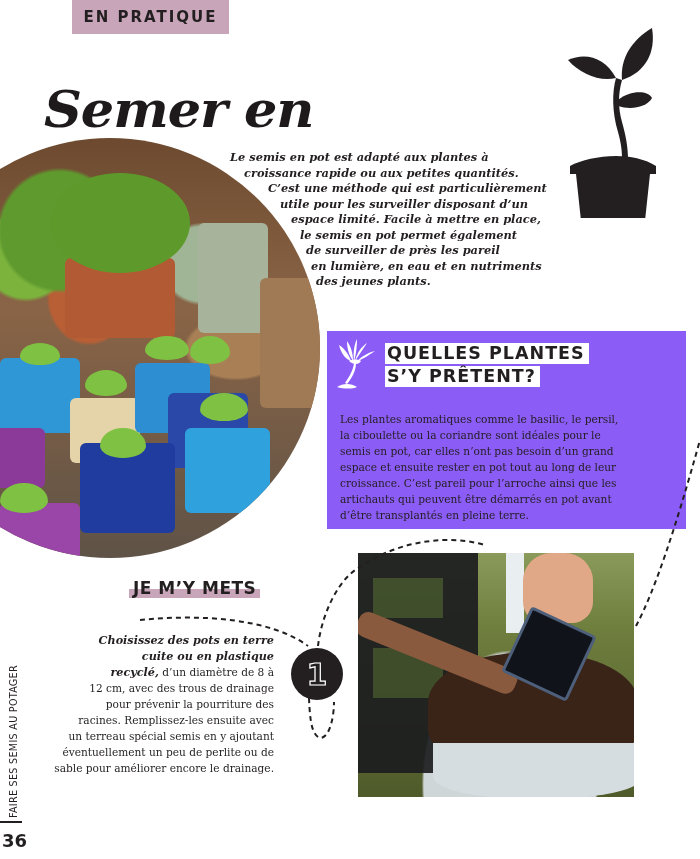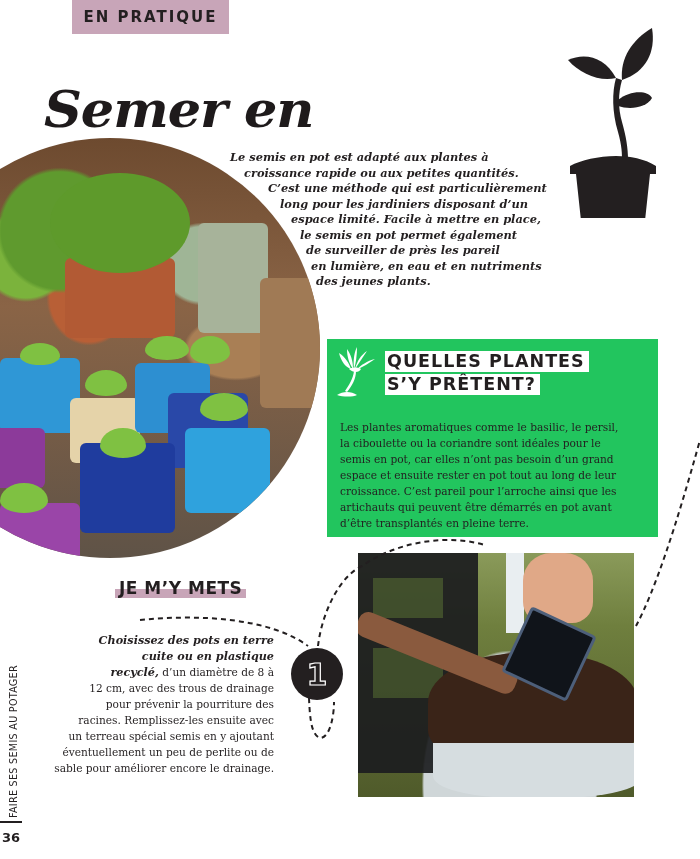--- a/index.html
+++ b/index.html
@@ -221,7 +221,7 @@
   <span style="padding-left:0px;">Le semis en pot est adapté aux plantes à</span>
   <span style="padding-left:14px;">croissance rapide ou aux petites quantités.</span>
   <span style="padding-left:38px;">C’est une méthode qui est particulièrement</span>
-  <span style="padding-left:50px;">long pour les jardiniers disposant d’un</span>
+  <span style="padding-left:50px;">utile pour les surveiller disposant d’un</span>
   <span style="padding-left:61px;">espace limité. Facile à mettre en place,</span>
   <span style="padding-left:70px;">le semis en pot permet également</span>
   <span style="padding-left:76px;">de surveiller de près les pareil</span>

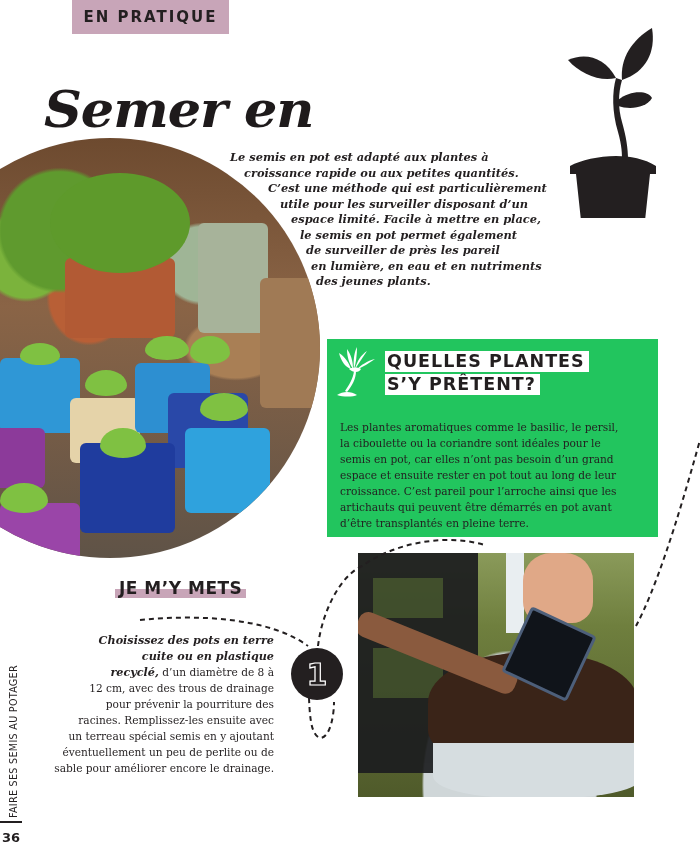--- a/index.html
+++ b/index.html
@@ -63,8 +63,8 @@
   .intro span { display: block; white-space: nowrap; }
 
   .plants-box {
-    position: absolute; left: 327px; top: 339px; width: 331px; height: 198px;
-    background: #22c55e;
+    position: absolute; left: 327px; top: 331px; width: 359px; height: 198px;
+    background: #8b5cf6;
   }
   .plants-box .flower-icon {
     position: absolute; left: 8px; top: 8px; width: 42px; height: 52px;

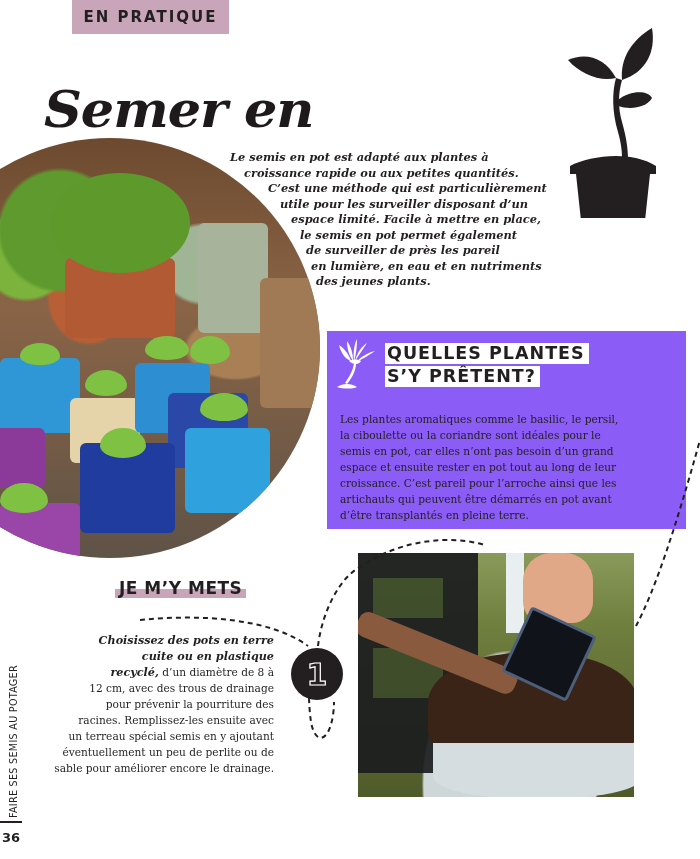--- a/index.html
+++ b/index.html
@@ -86,7 +86,7 @@
   .plants-box .body span { display: block; white-space: nowrap; }
 
   .step-heading {
-    position: absolute; left: 115px; top: 578px;
+    position: absolute; left: 129px; top: 578px;
     font-family: "DejaVu Sans", sans-serif; font-weight: bold;
     font-size: 17px; letter-spacing: 0.5px; color: #231f20;
     background: linear-gradient(180deg, transparent 55%, #c8a5b8 55%, #c8a5b8 100%);

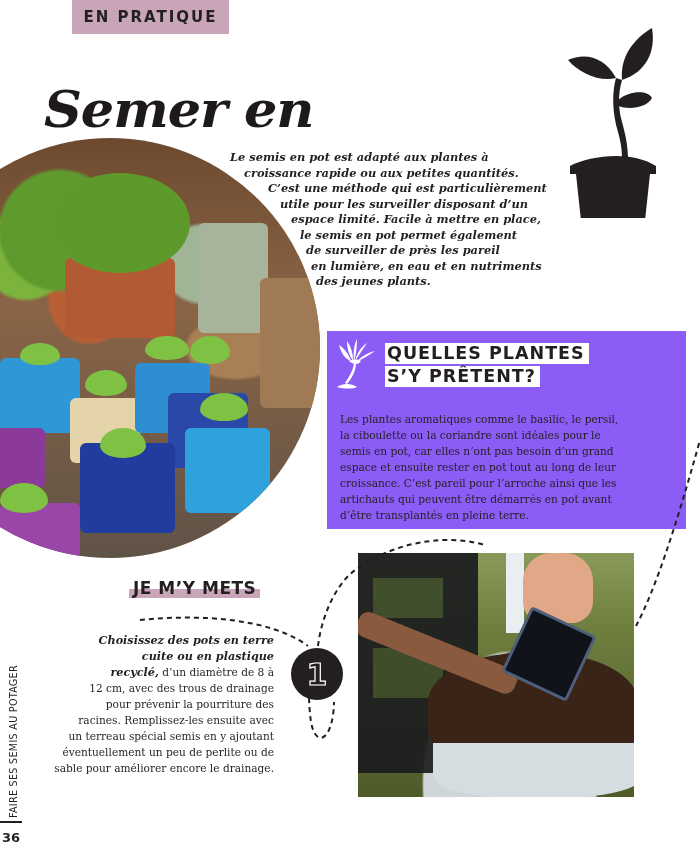--- a/index.html
+++ b/index.html
@@ -170,7 +170,7 @@
   }
   .page-number {
     position: absolute; left: 2px; top: 830px;
-    font-family: "DejaVu Sans", sans-serif; font-weight: bold; font-size: 13px;
+    font-family: "DejaVu Sans", sans-serif; font-weight: bold; font-size: 18px;
     color: #231f20;
   }
 </style>

